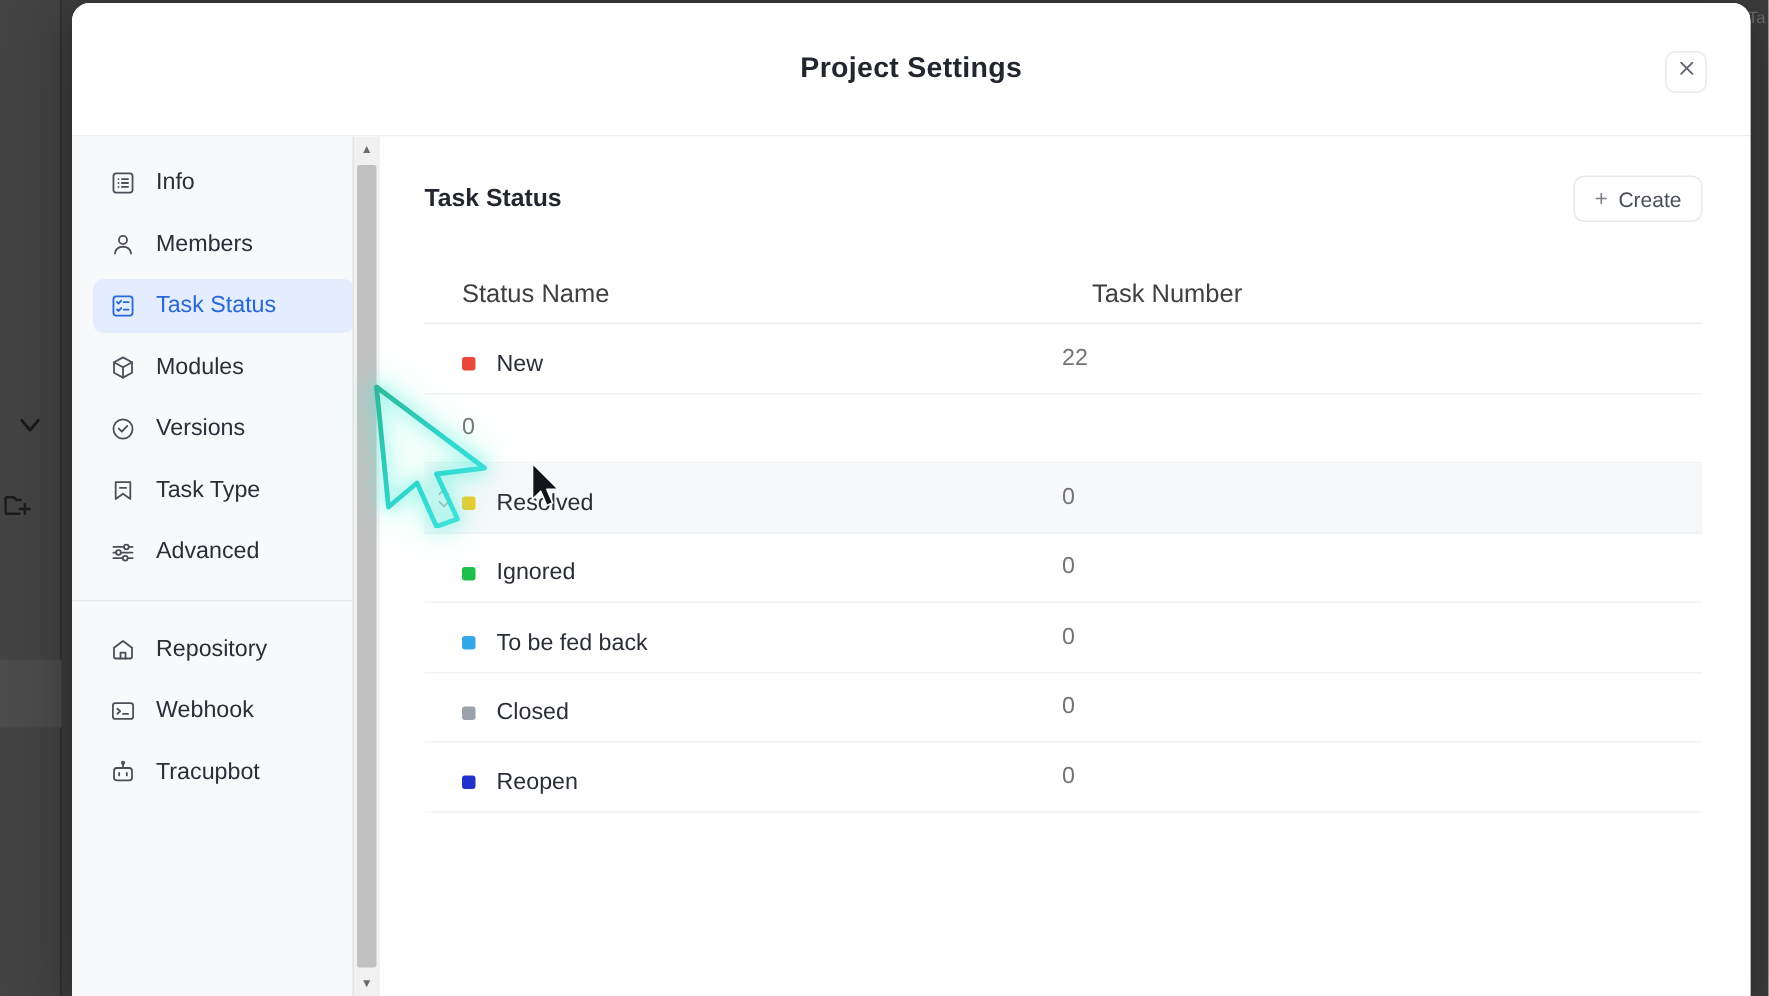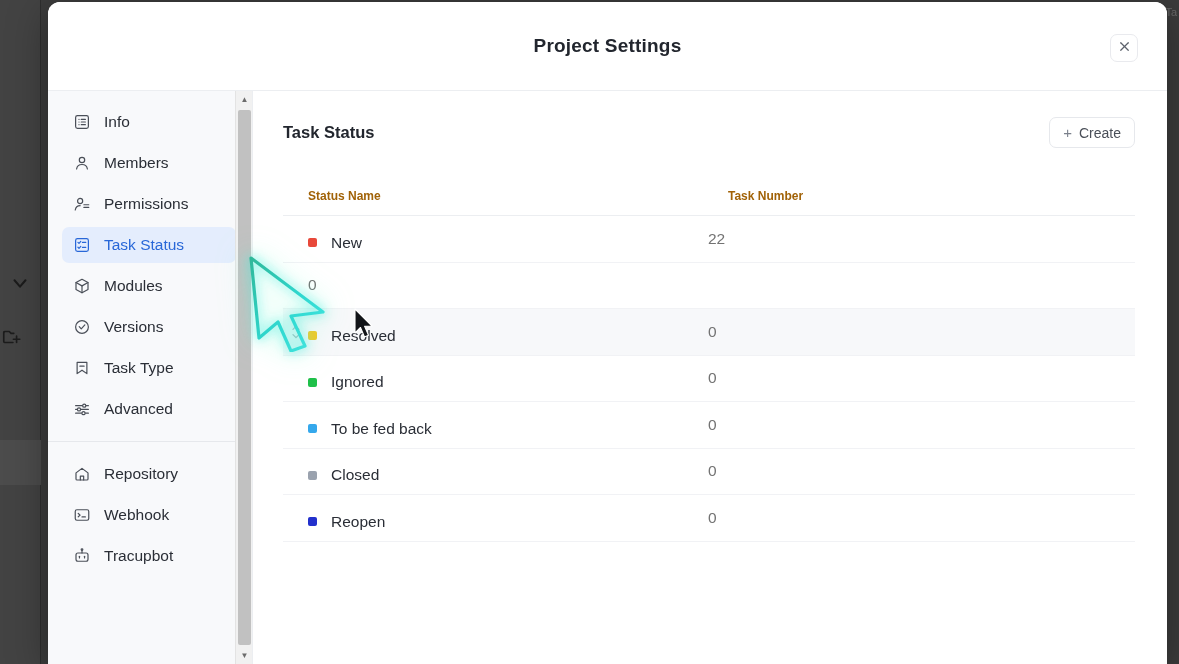--- a/index.html
+++ b/index.html
@@ -357,17 +357,6 @@
             </span>
             <span>Members</span>
           </div>
-          <div class="nav-item">
-            <span class="nav-ico">
-              <svg viewBox="0 0 24 24" width="18" height="18" fill="none" stroke="currentColor" stroke-width="1.6" stroke-linecap="round" stroke-linejoin="round">
-                <circle cx="9.5" cy="8" r="3.4"></circle>
-                <path d="M3 20c.6-3.8 3.3-5.8 6.5-5.8"></path>
-                <line x1="14.5" y1="13" x2="21" y2="13"></line>
-                <line x1="14.5" y1="16.5" x2="21" y2="16.5"></line>
-              </svg>
-            </span>
-            <span>Permissions</span>
-          </div>
           <div class="nav-item active">
             <span class="nav-ico">
               <svg viewBox="0 0 24 24" width="18" height="18" fill="none" stroke="currentColor" stroke-width="1.6" stroke-linecap="round" stroke-linejoin="round">

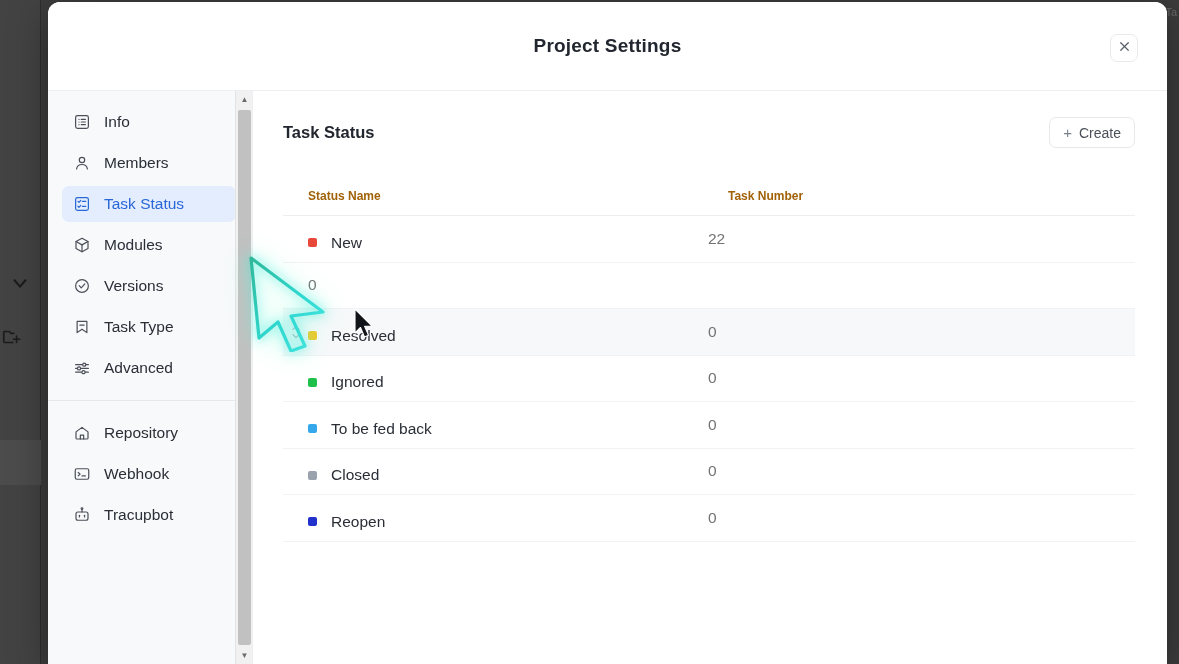--- a/index.html
+++ b/index.html
@@ -226,9 +226,8 @@
     border-bottom: 1px solid #eceef1;
   }
   #table-head .th {
-    font-size: 12px;
-    color: #a16207;
-    font-weight: bold;
+    font-size: 17px;
+    color: #404040;
   }
   .col-name { flex: 0 0 400px; }
   .col-num  { flex: 1 1 auto; margin-left: 20px; }

